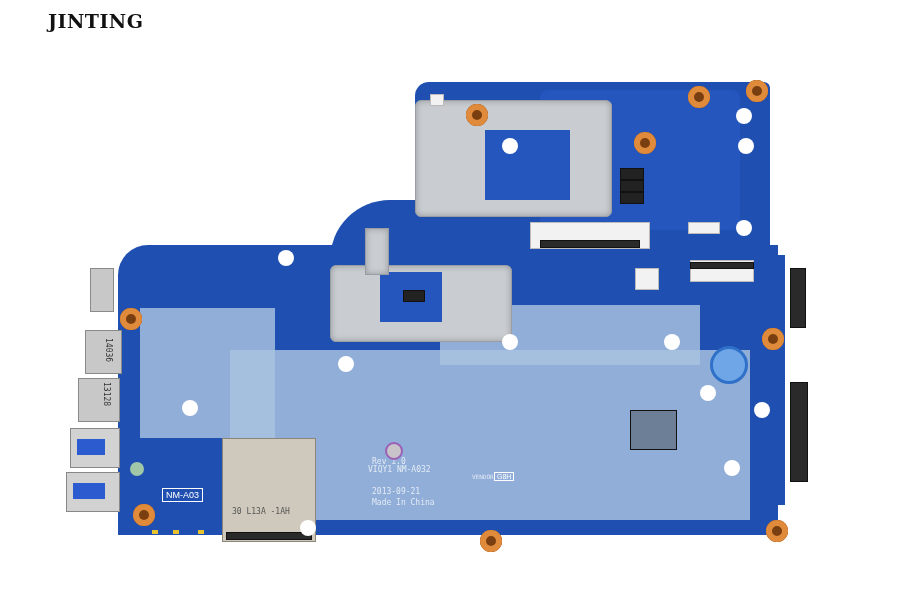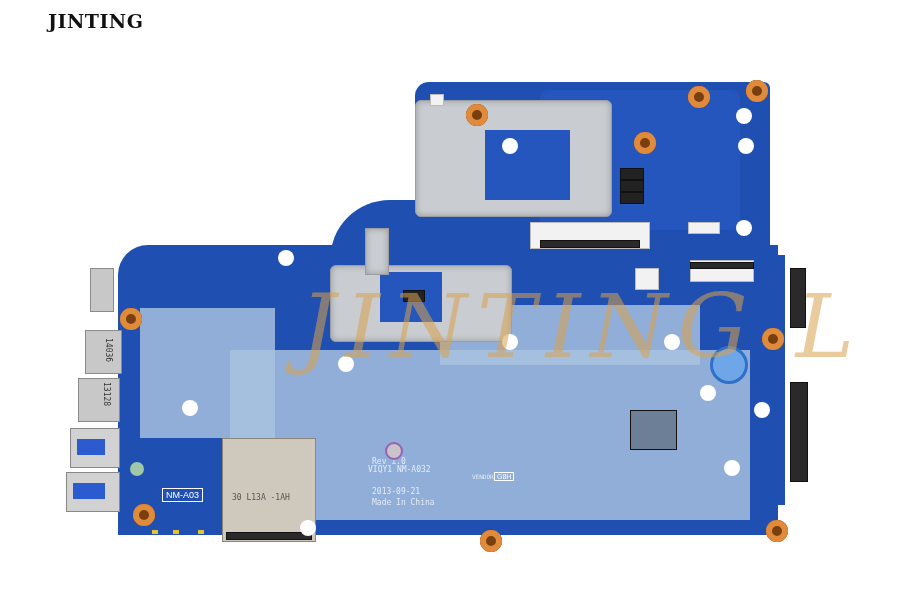--- a/index.html
+++ b/index.html
@@ -121,7 +121,6 @@
   <div class="chip" style="left:173px;top:530px;width:6px;height:4px;background:#e6c230;border:none;"></div>
   <div class="chip" style="left:198px;top:530px;width:6px;height:4px;background:#e6c230;border:none;"></div>
 
-  <div class="watermark" style="left:300px;top:275px;color:#d9a24e;">JINTING L</div>
 </div>
 
 </body></html>

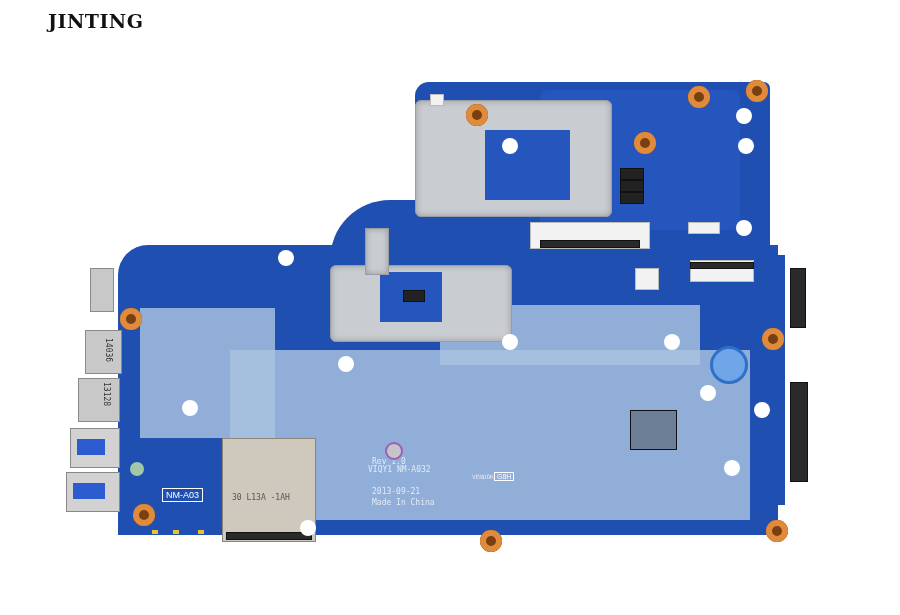--- a/index.html
+++ b/index.html
@@ -77,7 +77,7 @@
     </div>
 
   <div class="sdslot" style="left:222px;top:438px;width:92px;height:102px;"></div>
-  <div class="silk" style="left:232px;top:493px;color:#555;text-align:right;">30 L13A -1AH</div>
+  <div class="silk" style="left:232px;top:507px;color:#555;text-align:right;">30 L13A -1AH</div>
   <div class="conn-dark" style="left:226px;top:532px;width:84px;height:6px;"></div>
 
   <div class="label-box" style="left:162px;top:488px;">NM-A03</div>

